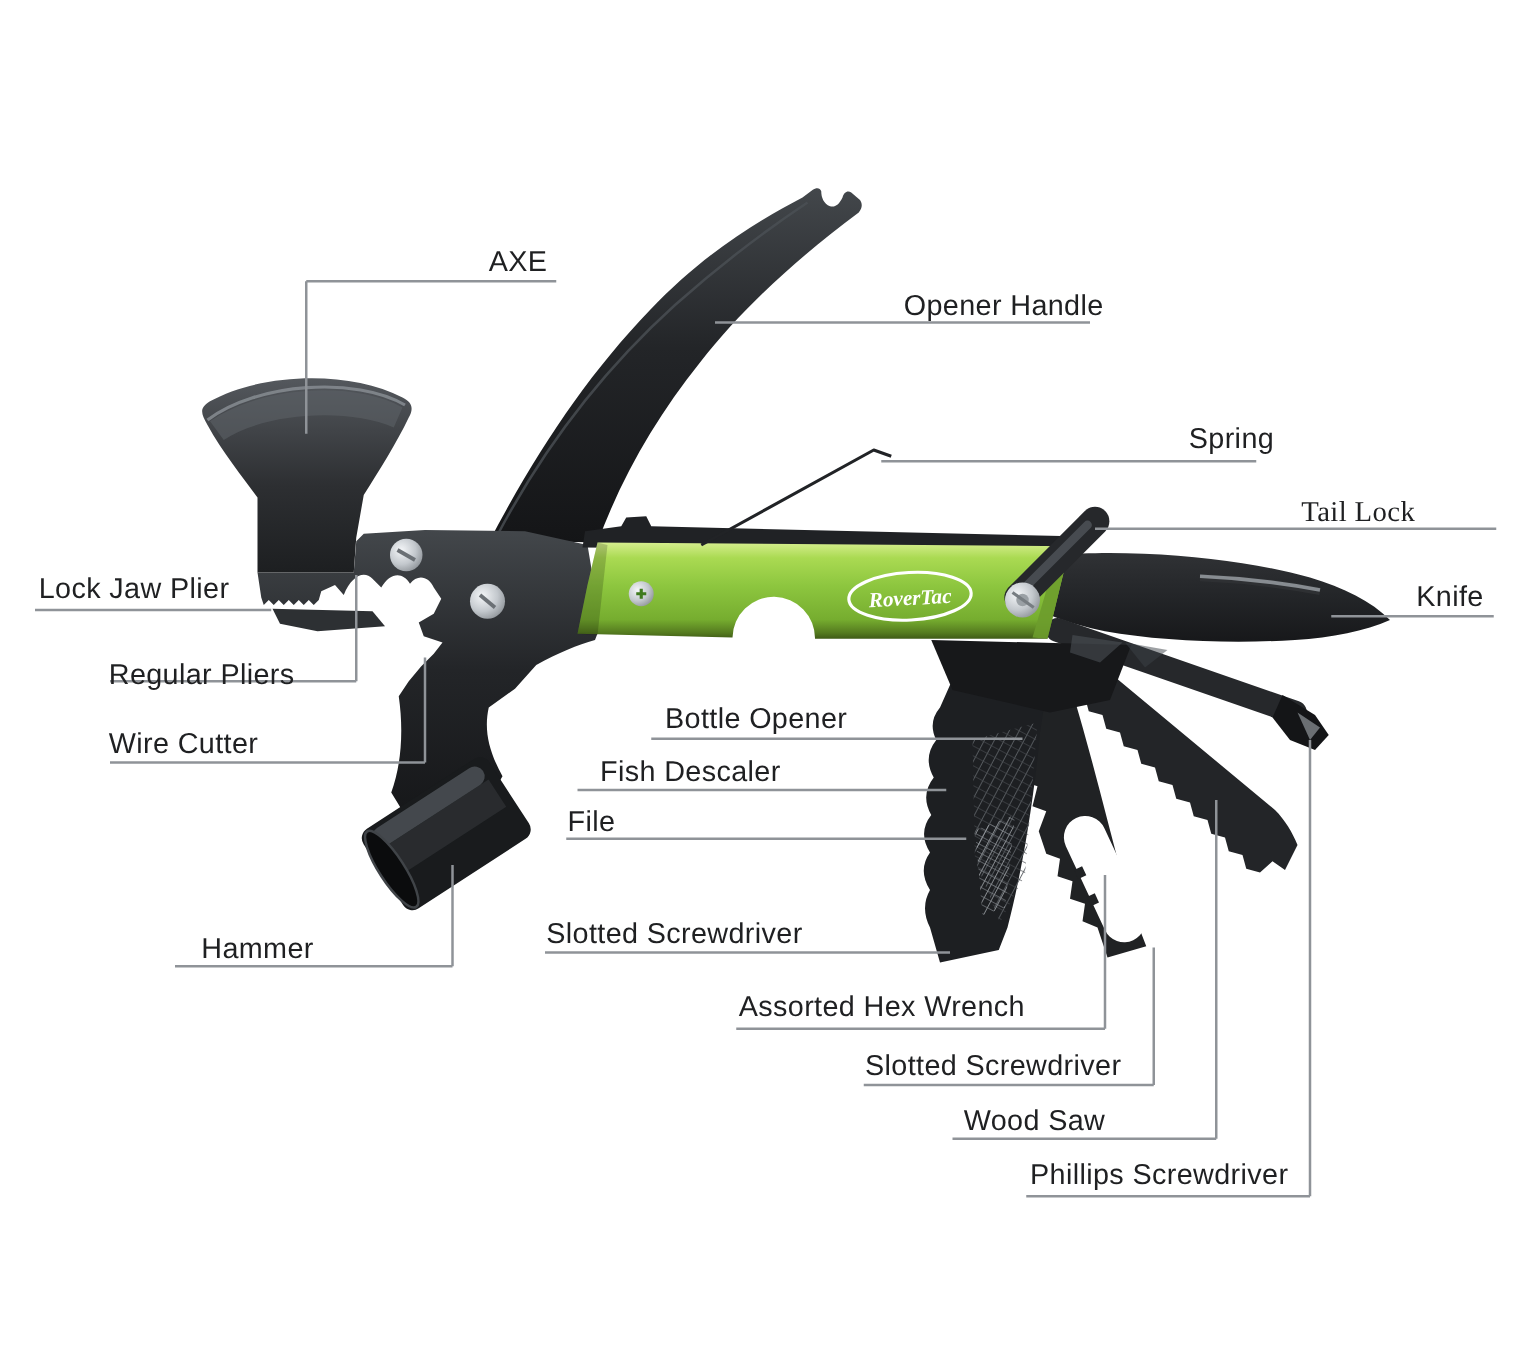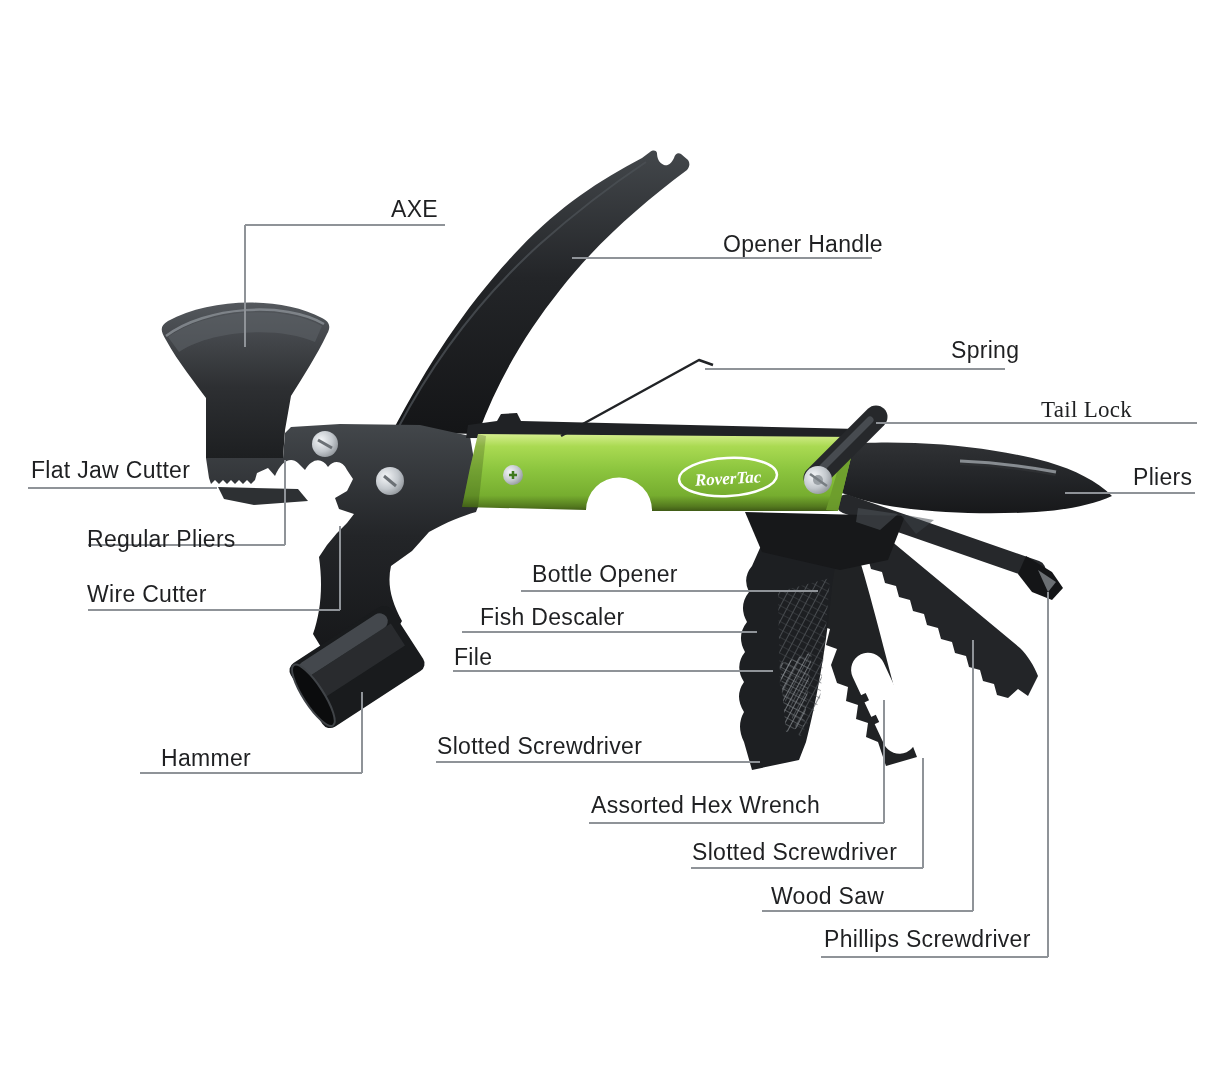--- a/index.html
+++ b/index.html
@@ -238,7 +238,7 @@
   <div class="lbl" style="left:930px;top:339px;margin-left:21px;">Spring</div>
   <div class="lbl" style="left:1041px;top:398px;font-family:Liberation Serif, serif;">Tail Lock</div>
   <div class="lbl" style="left:1133px;top:466px;">Pliers</div>
-  <div class="lbl" style="left:31px;top:459px;">Flat Jaw Cutter</div>
+  <div class="lbl" style="left:31px;top:459px;">Lock Jaw Plier</div>
   <div class="lbl" style="left:87px;top:528px;">Regular Pliers</div>
   <div class="lbl" style="left:87px;top:583px;">Wire Cutter</div>
   <div class="lbl" style="left:141px;top:747px;margin-left:20px;">Hammer</div>

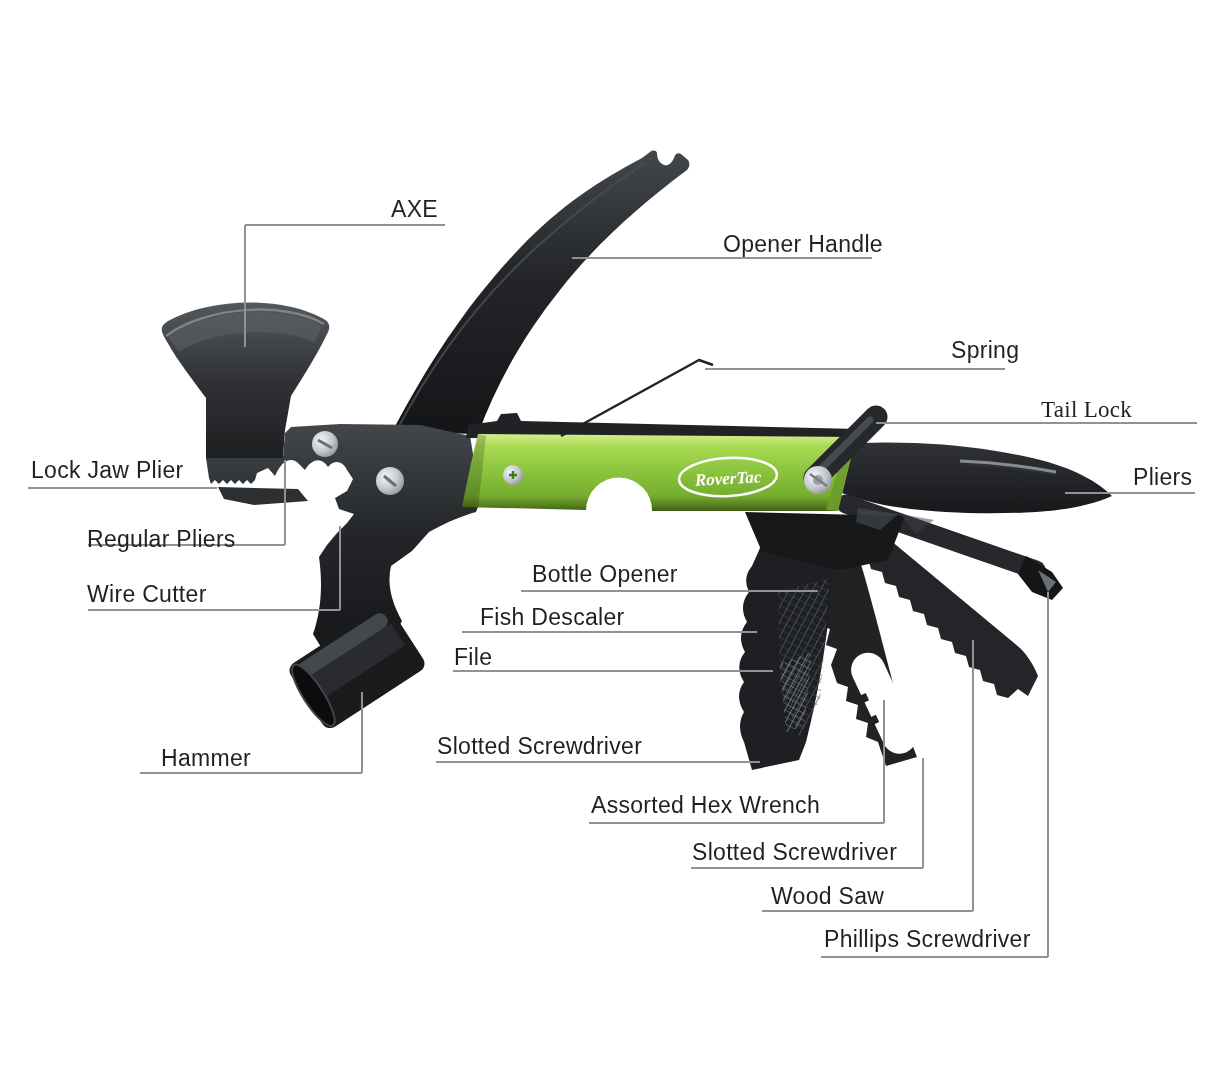--- a/index.html
+++ b/index.html
@@ -237,7 +237,7 @@
   <div class="lbl" style="left:723px;top:233px;">Opener Handle</div>
   <div class="lbl" style="left:930px;top:339px;margin-left:21px;">Spring</div>
   <div class="lbl" style="left:1041px;top:398px;font-family:Liberation Serif, serif;">Tail Lock</div>
-  <div class="lbl" style="left:1133px;top:466px;">Pliers</div>
+  <div class="lbl" style="left:1133px;top:466px;">Knife</div>
   <div class="lbl" style="left:31px;top:459px;">Lock Jaw Plier</div>
   <div class="lbl" style="left:87px;top:528px;">Regular Pliers</div>
   <div class="lbl" style="left:87px;top:583px;">Wire Cutter</div>

